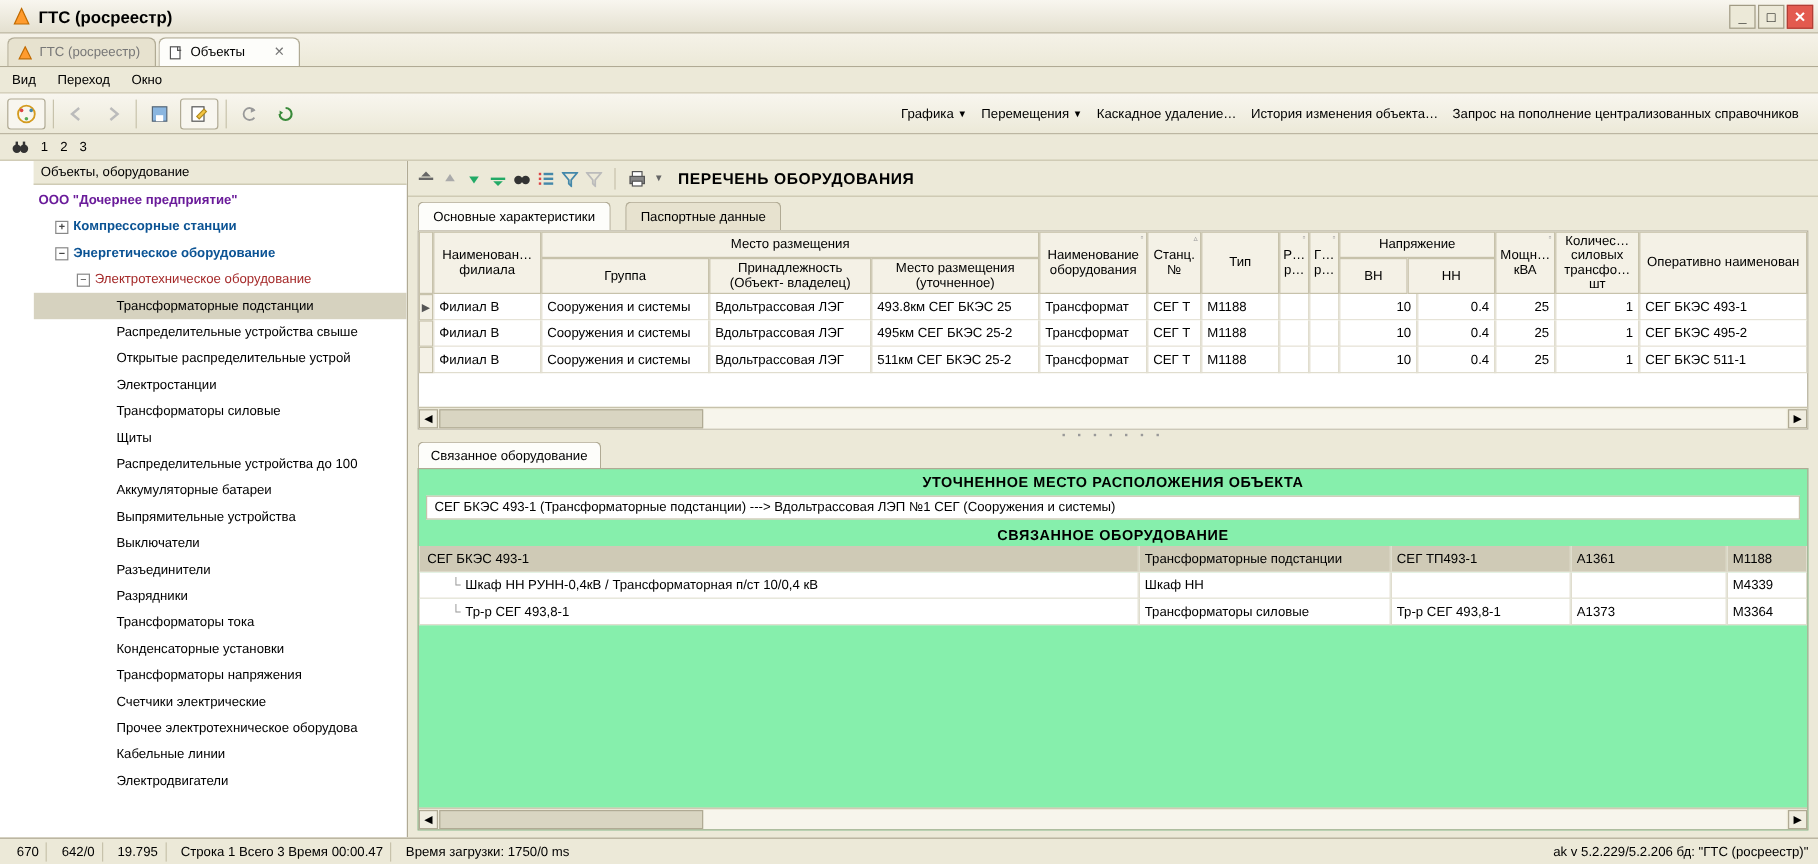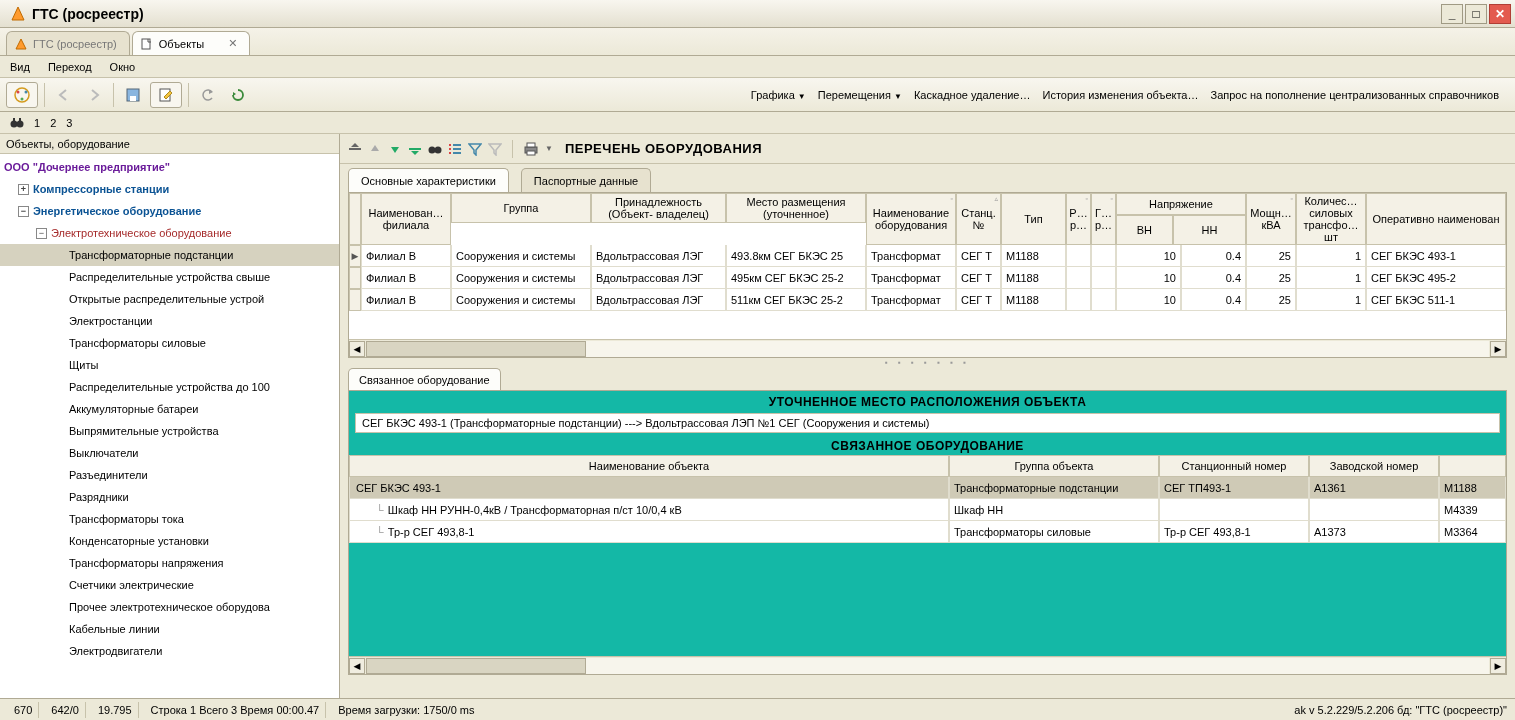--- a/index.html
+++ b/index.html
@@ -26,7 +26,7 @@
   .right-menu .mitem .caret { font-size: 8px; vertical-align: middle; }
   .quickbar { height: 22px; display: flex; align-items: center; padding: 0 10px; gap: 10px; border-bottom: 1px solid #c7c2ab; background: #ece9d8; }
   .main { flex: 1; display: flex; overflow: hidden; }
-  .left-pane { width: 340px; display: flex; flex-direction: column; border-right: 1px solid #b0aa94; background: #fff; overflow: hidden; }
+  .left-pane { width: 340px; display: flex; flex-direction: column; border-right: 1px solid #b0aa94; background: #fff; overflow: hidden; padding-left: 28px; }
   .left-header { height: 20px; padding: 0 6px; background: #ece9d8; border-bottom: 1px solid #c7c2ab; display: flex; align-items: center; }
   .tree { flex: 1; overflow: auto; font-size: 11px; padding: 2px 0; }
   .tree-row { height: 22px; display: flex; align-items: center; white-space: nowrap; }

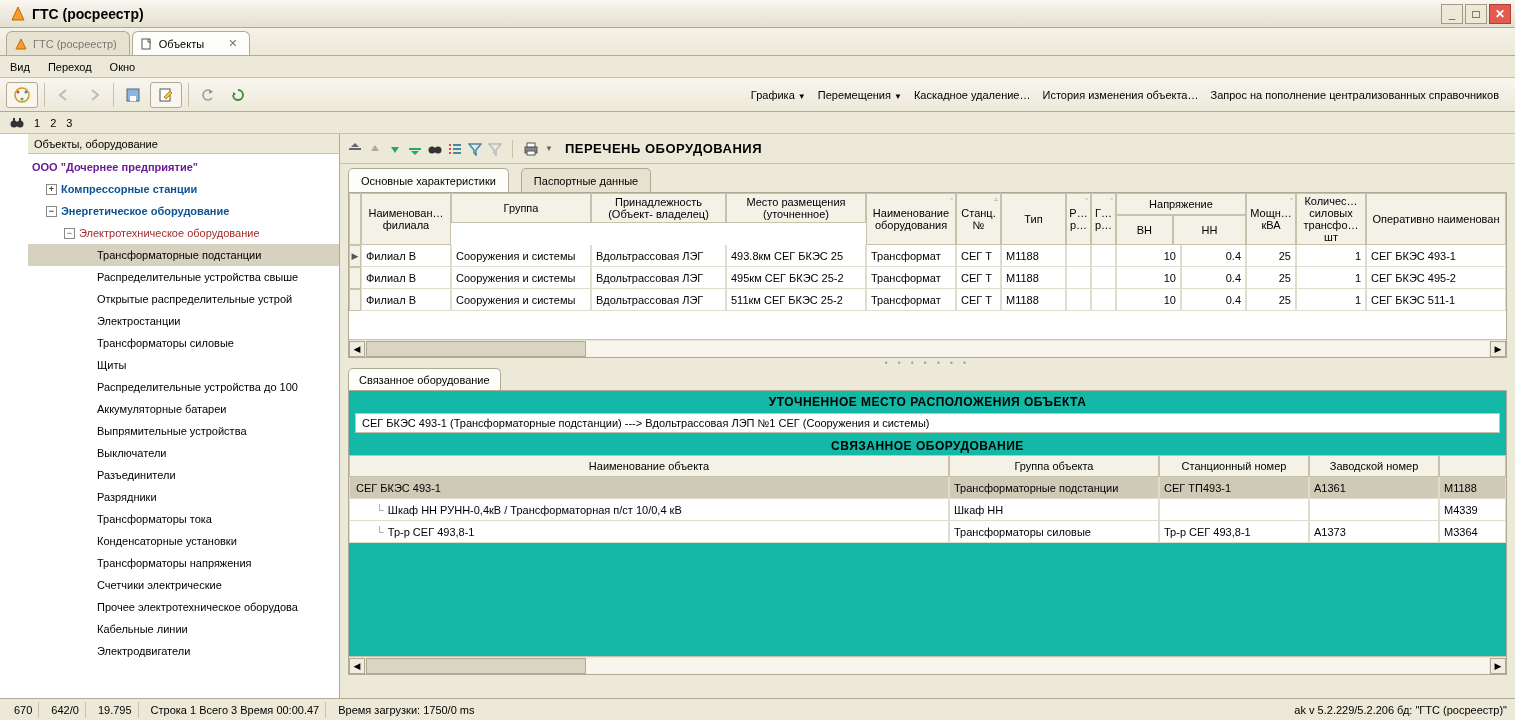--- a/index.html
+++ b/index.html
@@ -412,6 +412,7 @@
           <div class="gh-cell" style="width:12px;height:52px"></div>
           <div class="gh-cell" style="width:90px;height:52px">Наименован… филиала</div>
           <div style="display:flex;flex-direction:column;width:415px">
+            <div class="gh-cell" style="height:22px">Место размещения</div>
             <div style="display:flex">
               <div class="gh-cell" style="width:140px;height:30px">Группа</div>
               <div class="gh-cell" style="width:135px;height:30px">Принадлежность (Объект- владелец)</div>

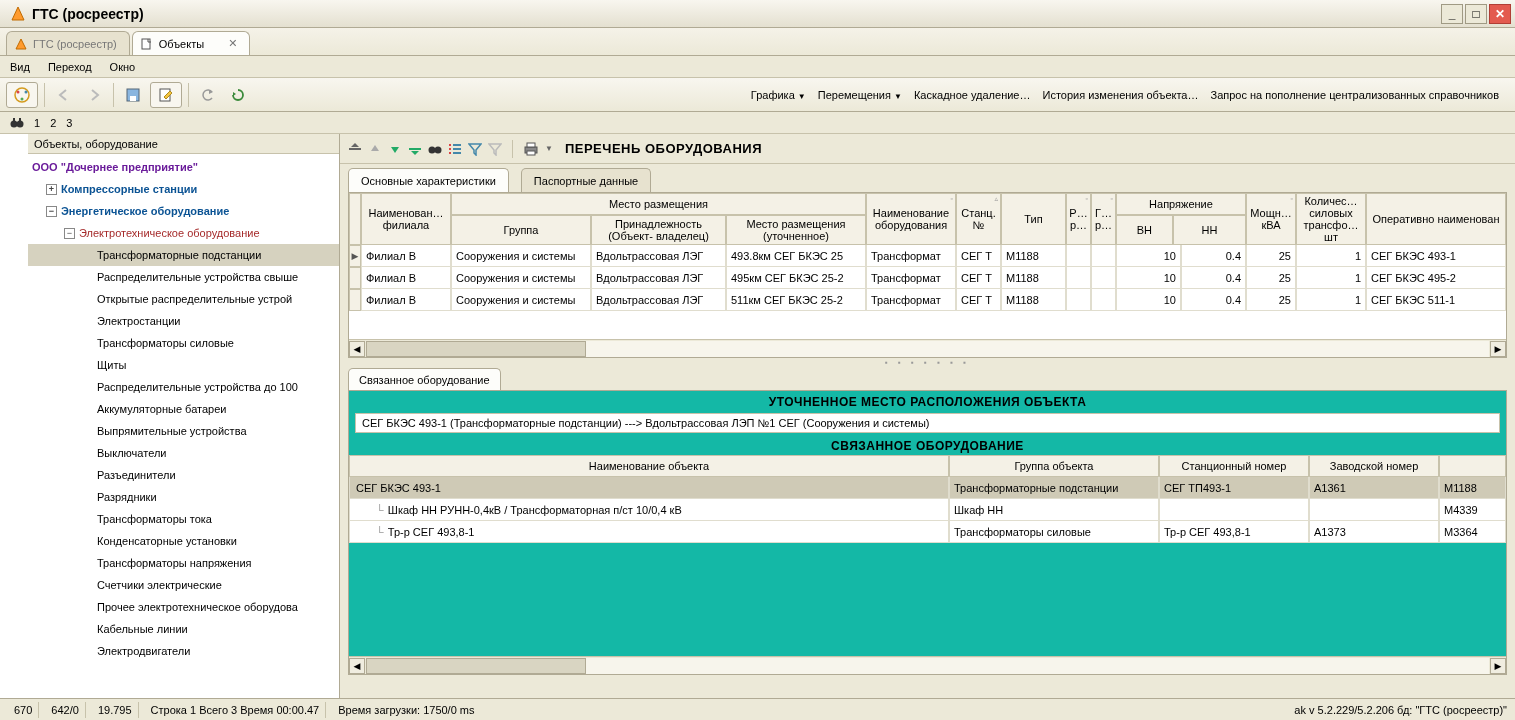--- a/index.html
+++ b/index.html
@@ -60,7 +60,7 @@
   .splitter { height: 8px; display: flex; align-items: center; justify-content: center; color: #999; font-size: 8px; letter-spacing: 4px; }
   .linked-tabhead { height: 24px; display: flex; align-items: flex-end; padding: 0 8px; }
   .linked-tab { height: 22px; padding: 0 10px; display: flex; align-items: center; border: 1px solid #b0aa94; border-bottom: none; border-top-left-radius: 5px; border-top-right-radius: 5px; background: #fdfdfa; }
-  .linked-panel { margin: 0 8px 23px; border: 1px solid #b0aa94; background: #14b8a6; display: flex; flex-direction: column; flex: 1; overflow: hidden; }
+  .linked-panel { margin: 0 8px 6px; border: 1px solid #b0aa94; background: #86efac; display: flex; flex-direction: column; flex: 1; overflow: hidden; }
   .loc-title { text-align: center; font-weight: bold; font-size: 12px; letter-spacing: 0.5px; padding: 4px 0 2px; }
   .loc-path { border: 1px solid #c7c2ab; margin: 2px 6px; padding: 3px 6px; background: #fff; }
   .linked-grid-head { display: flex; }

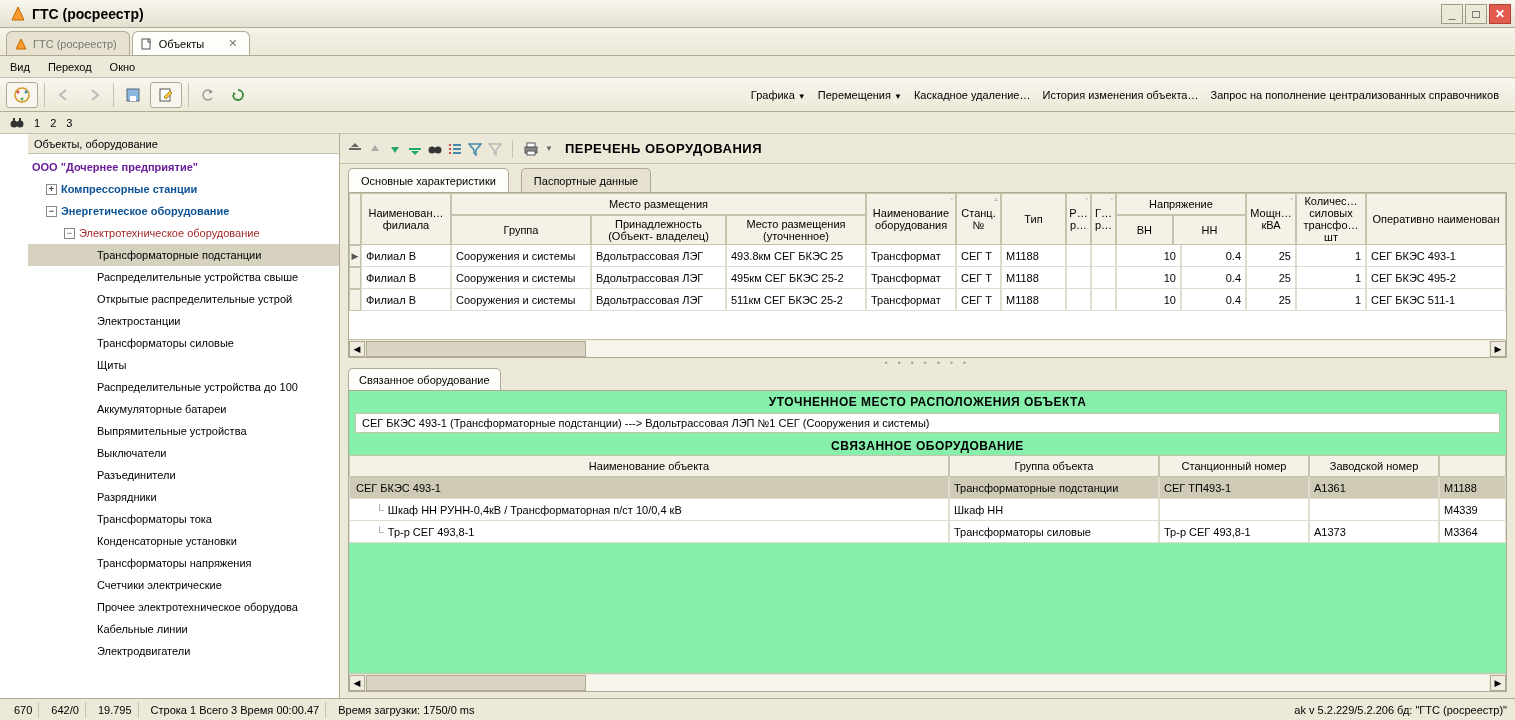--- a/index.html
+++ b/index.html
@@ -523,13 +523,6 @@
       <div class="loc-title">УТОЧНЕННОЕ МЕСТО РАСПОЛОЖЕНИЯ ОБЪЕКТА</div>
       <div class="loc-path">СЕГ БКЭС 493-1 (Трансформаторные подстанции)  ---&gt;   Вдольтрассовая ЛЭП №1 СЕГ (Сооружения и системы)</div>
       <div class="loc-title">СВЯЗАННОЕ ОБОРУДОВАНИЕ</div>
-      <div class="linked-grid-head">
-        <div class="gh-cell" style="width:600px">Наименование объекта</div>
-        <div class="gh-cell" style="width:210px">Группа объекта</div>
-        <div class="gh-cell" style="width:150px">Станционный номер</div>
-        <div class="gh-cell" style="width:130px">Заводской номер</div>
-        <div class="gh-cell" style="flex:1"></div>
-      </div>
       <div class="linked-body" id="linked-body">
           <div class="gb-row">
             <div class="gb-cell selrow" style="width:600px;padding-left:6px">СЕГ БКЭС 493-1</div>

